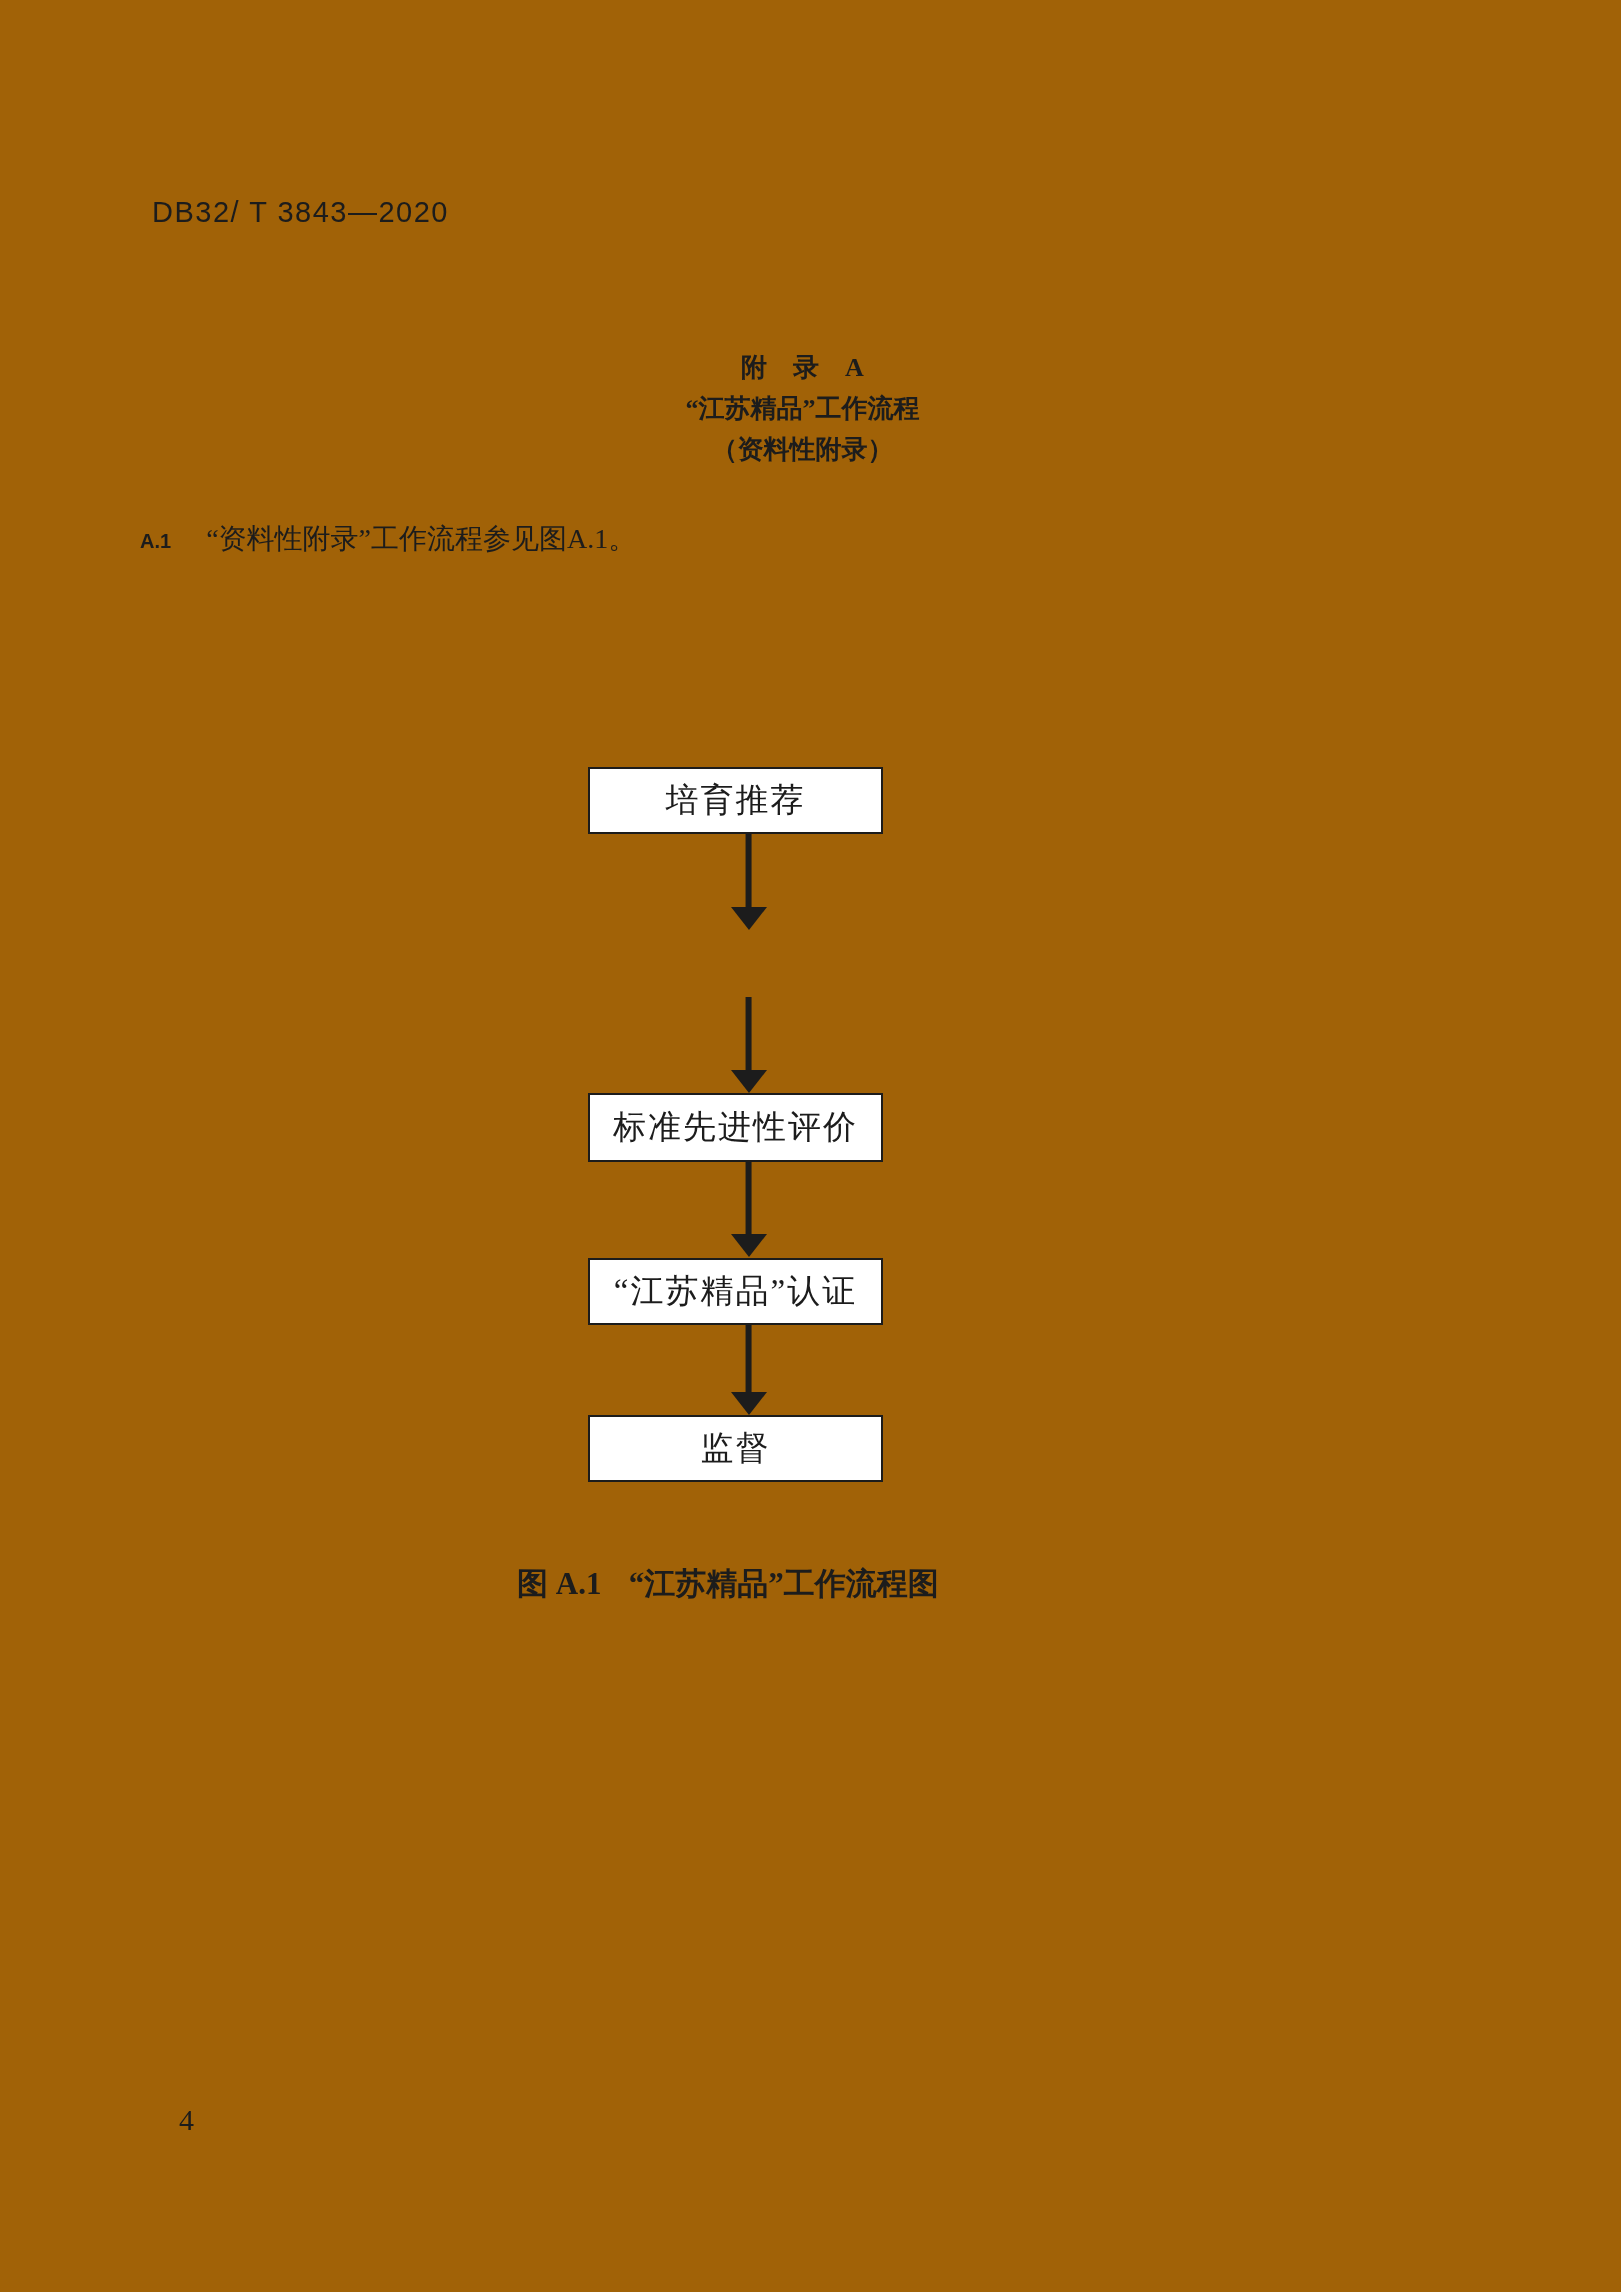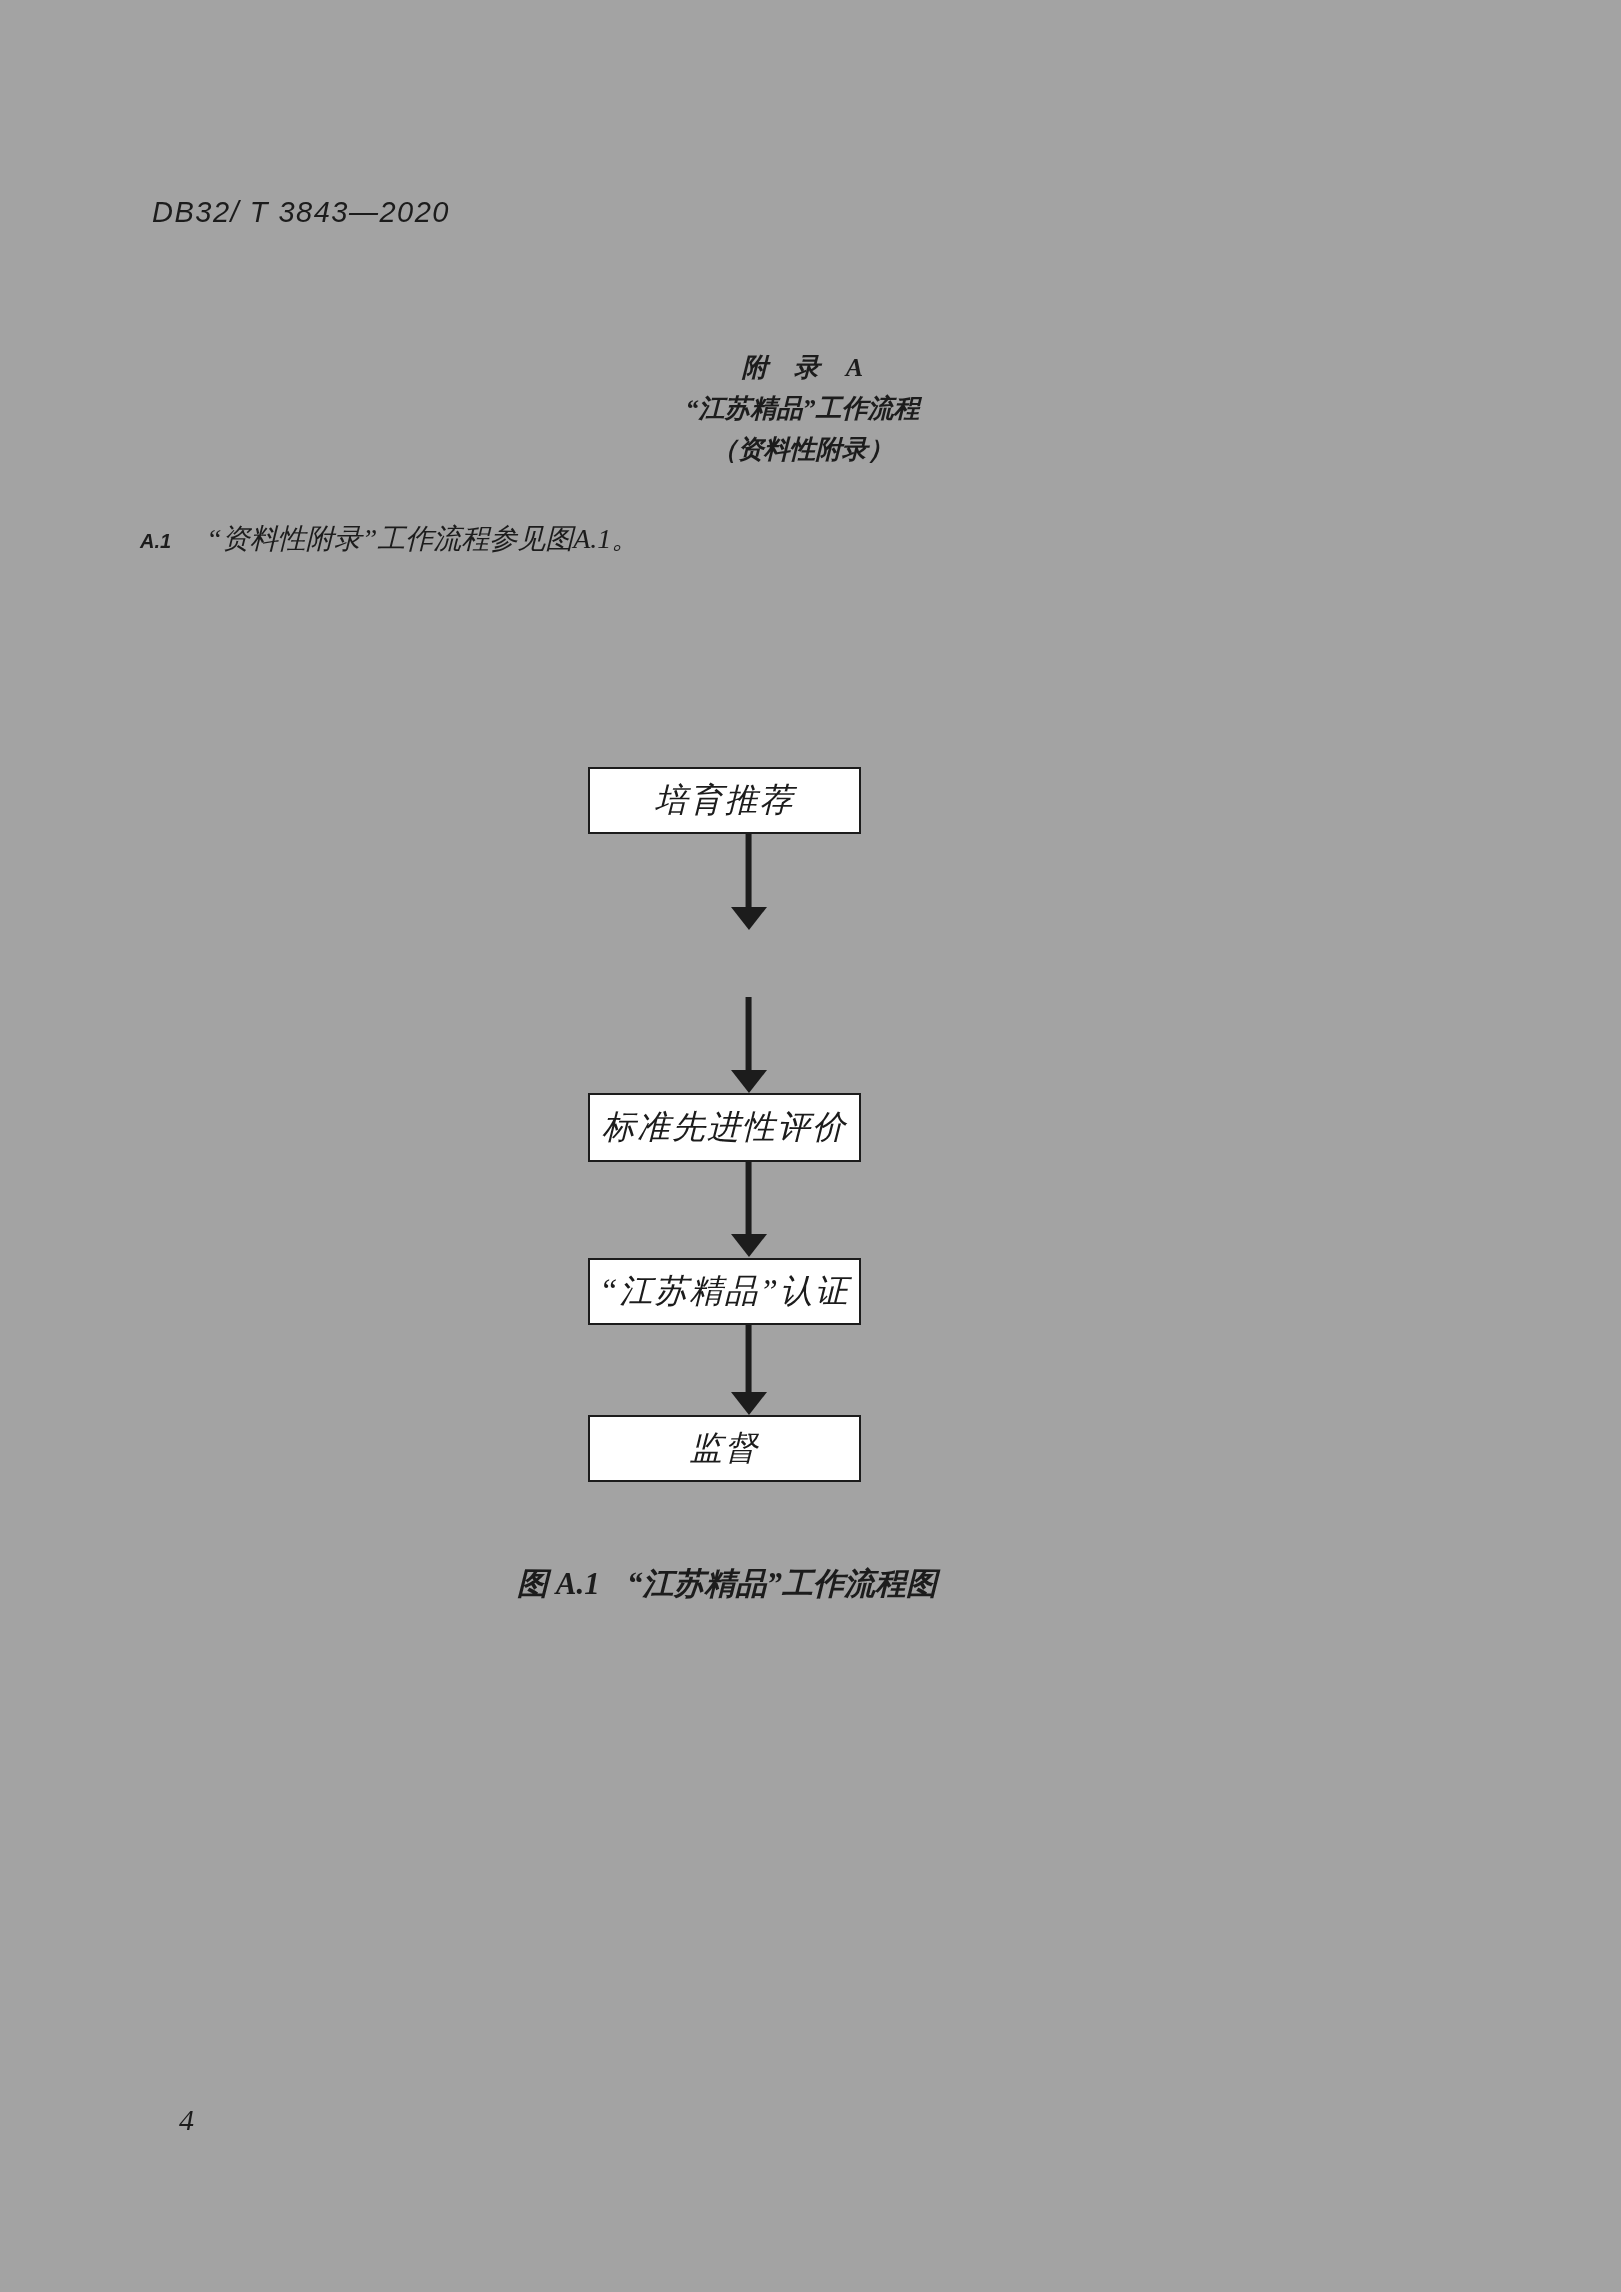--- a/index.html
+++ b/index.html
@@ -12,9 +12,8 @@
     position: relative;
     width: 1621px;
     height: 2293px;
-    background: #a3a3a3;
+    background: #a16207;
     overflow: hidden;
-    font-style: italic;
   }
   .doc-header {
     position: absolute;

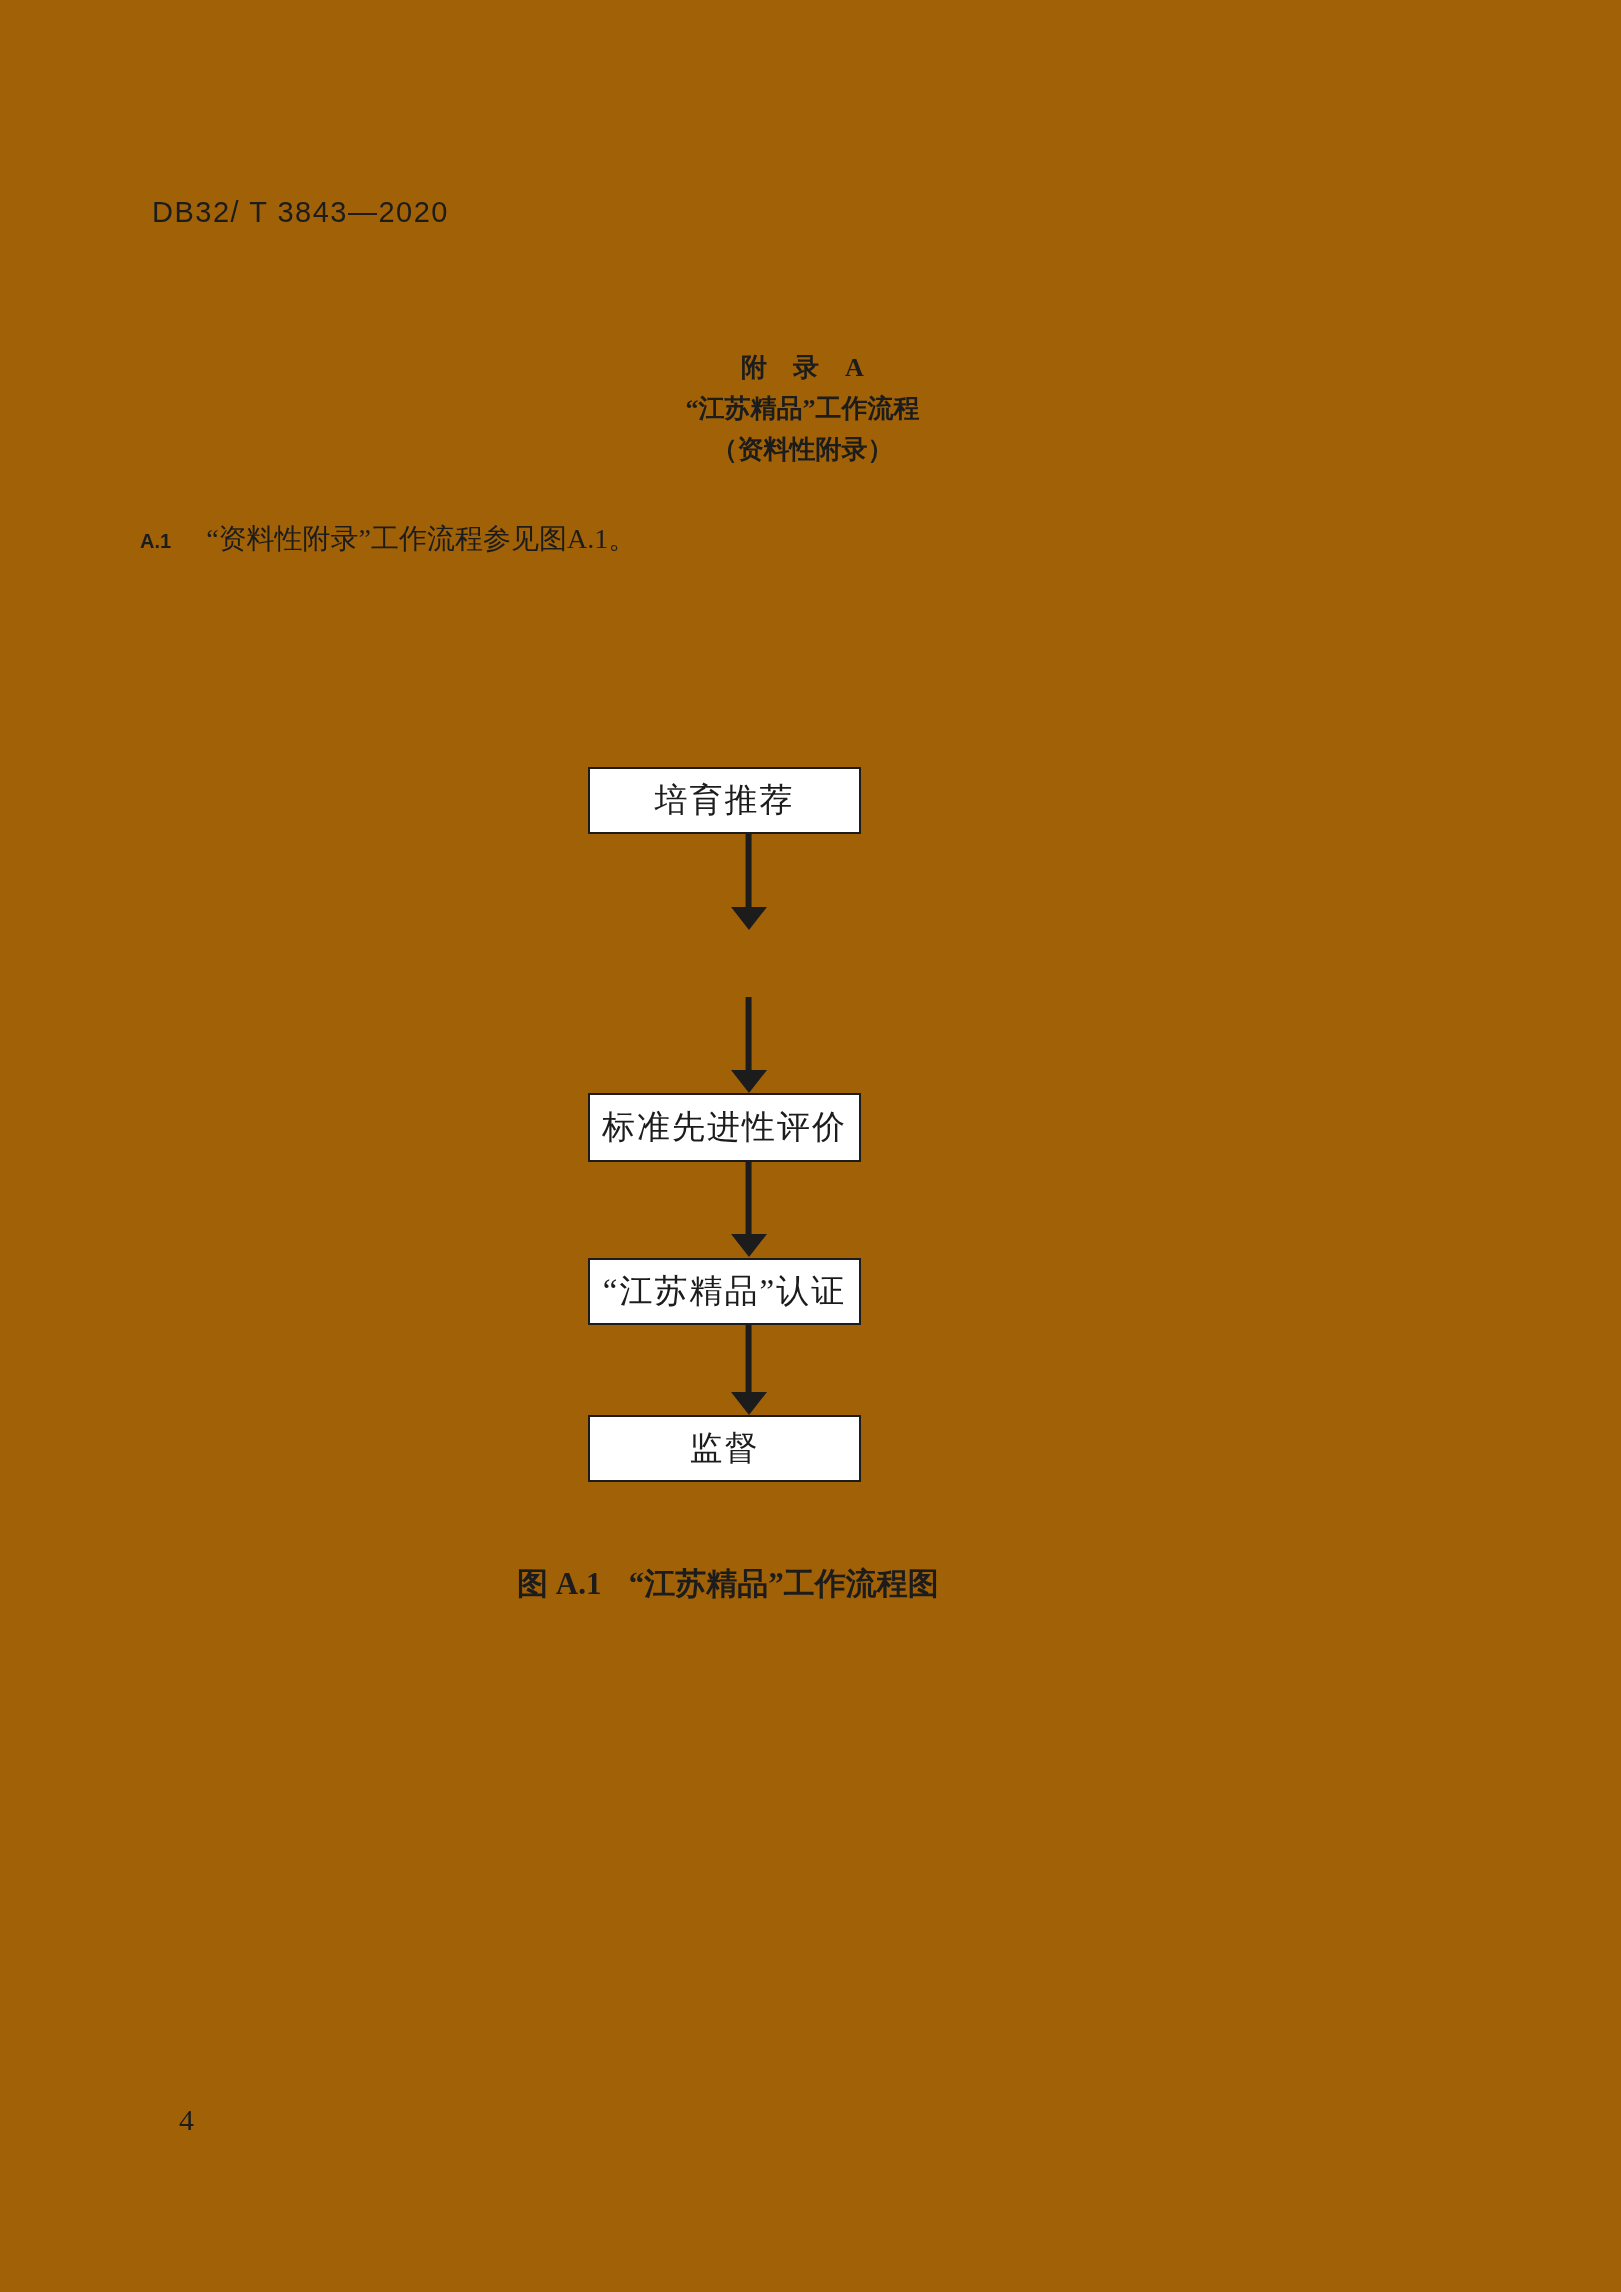--- a/index.html
+++ b/index.html
@@ -57,7 +57,7 @@
   .fbox {
     position: absolute;
     left: 588px;
-    width: 273px;
+    width: 295px;
     height: 67px;
     border: 2px solid #1c1c1c;
     background: #ffffff;

